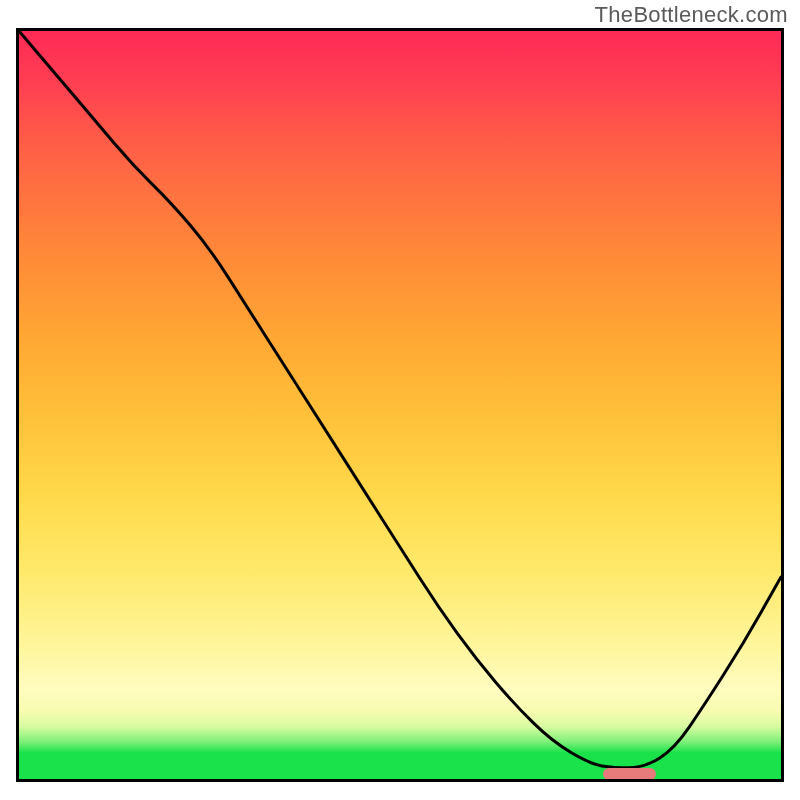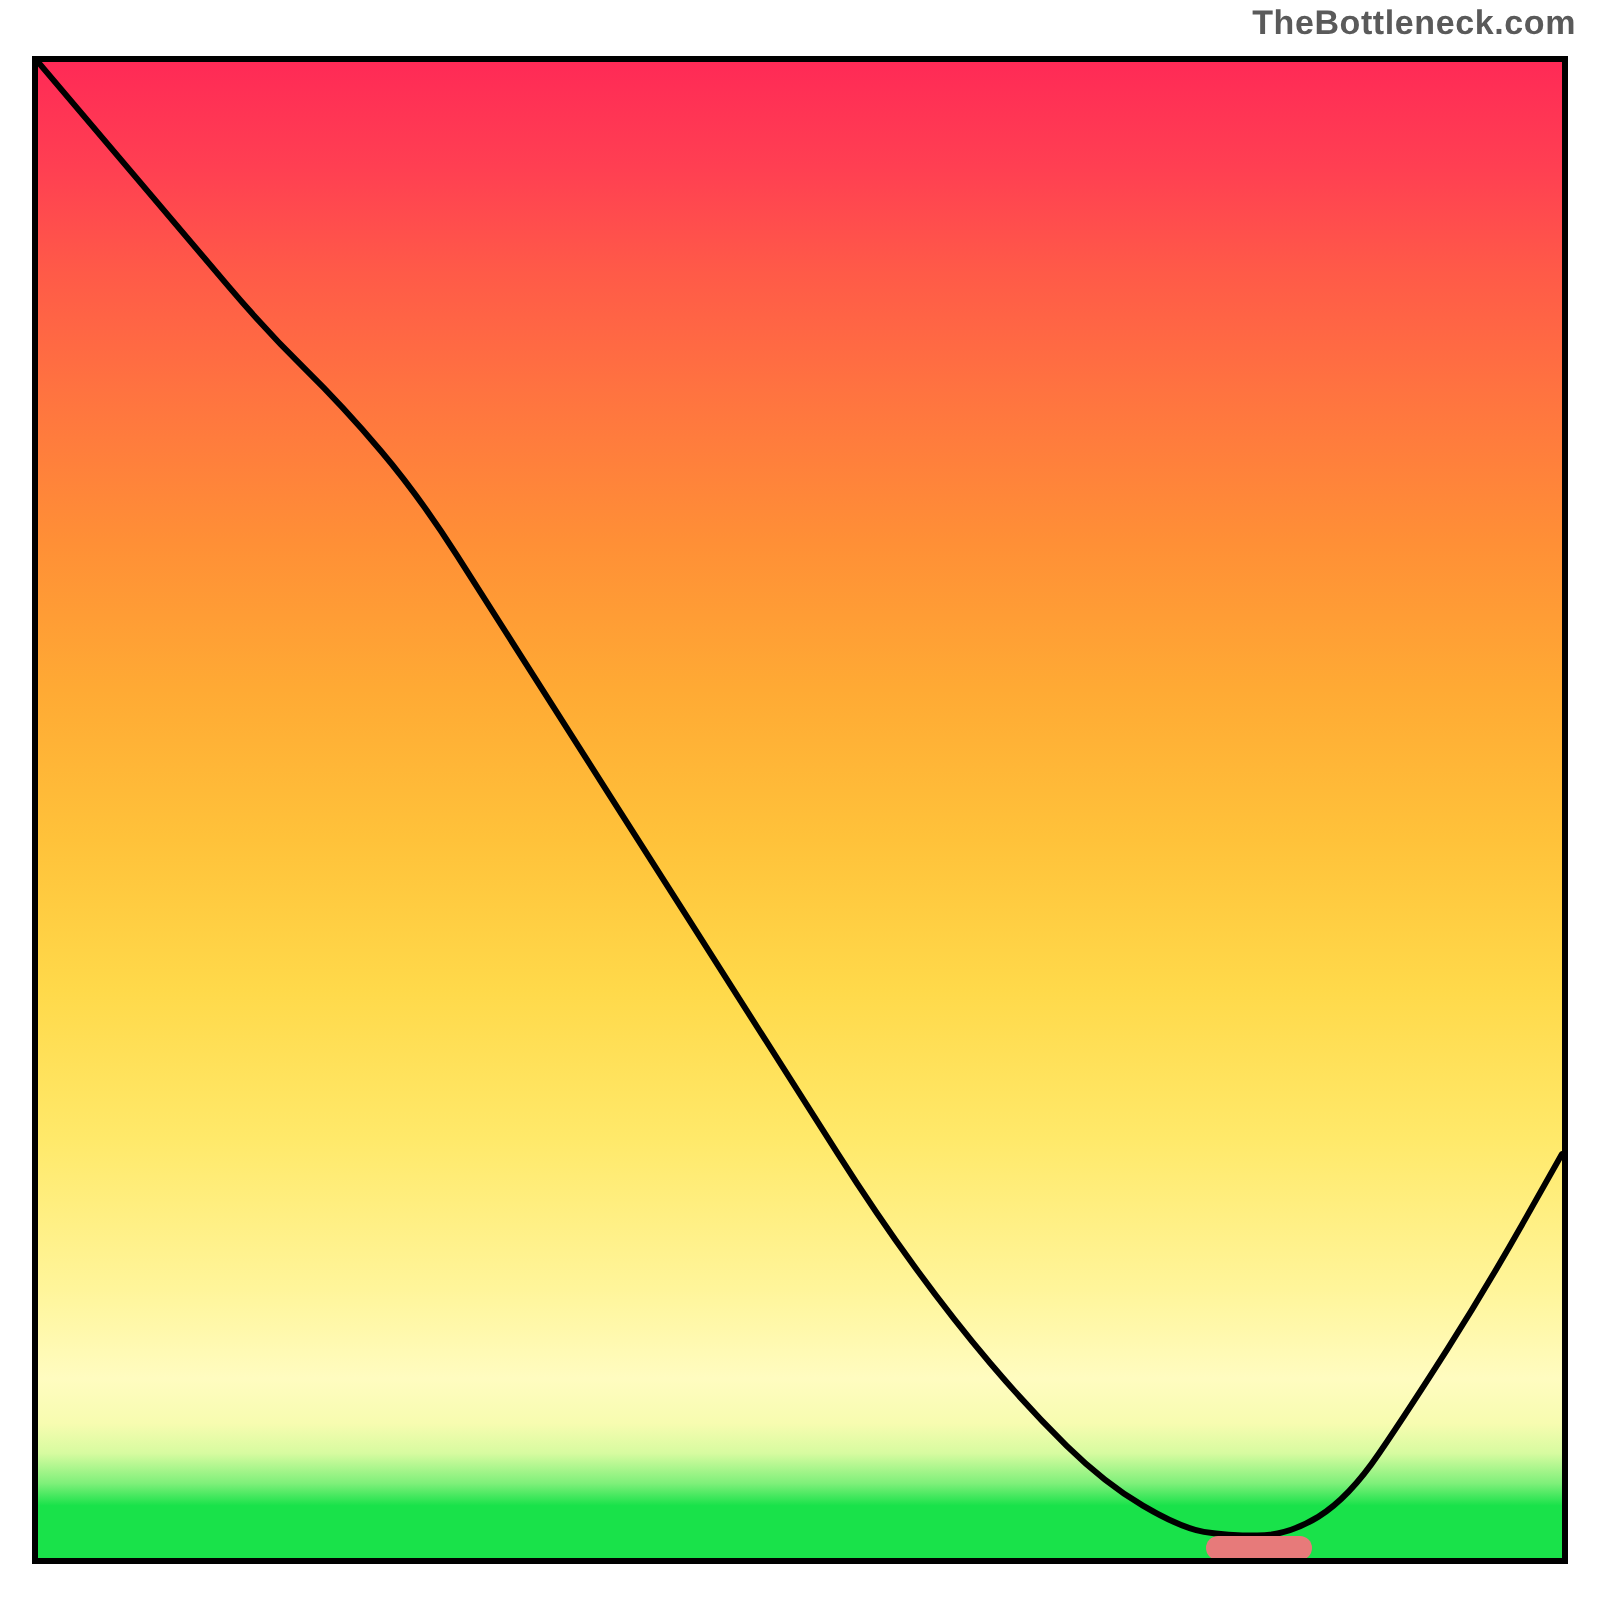--- a/index.html
+++ b/index.html
@@ -14,8 +14,8 @@
     position: absolute;
     top: 2px;
     right: 12px;
-    font-size: 17px;
-    font-weight: bold;
+    font-size: 22px;
+    font-weight: normal;
     color: #5a5a5a;
     letter-spacing: 0.3px;
   }

